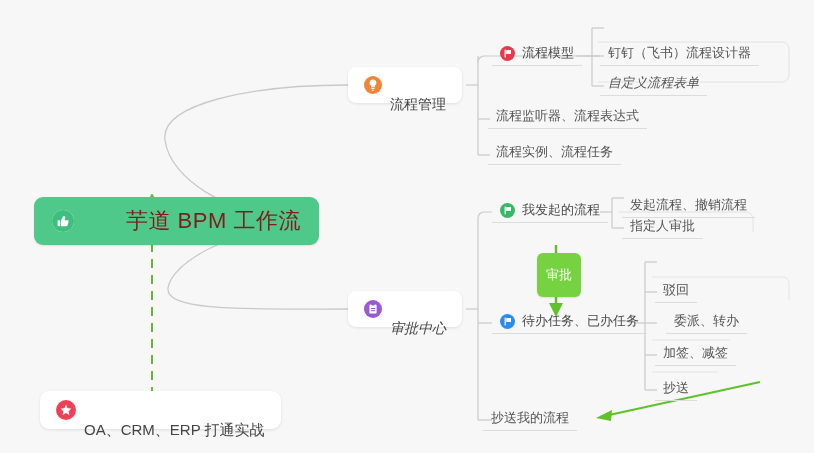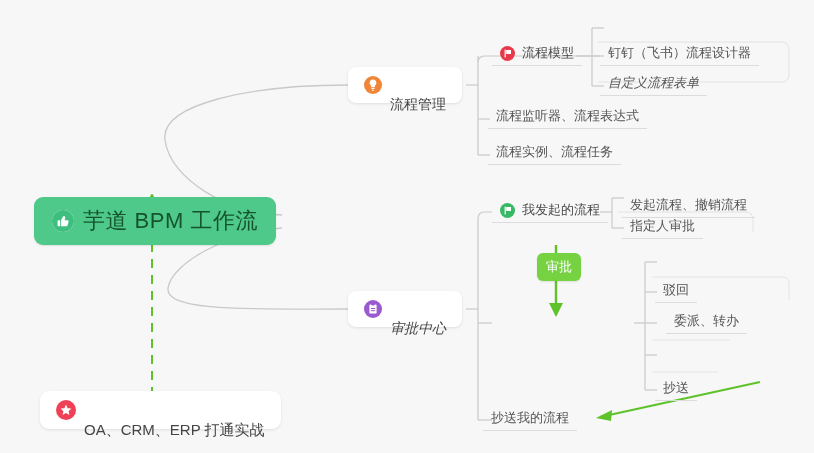--- a/index.html
+++ b/index.html
@@ -23,7 +23,7 @@
     box-shadow:0 1px 2px rgba(0,0,0,.10);
   }
   .root-label{
-    color:#14532d;font-size:22px;letter-spacing:.5px;white-space:nowrap;
+    color:#7f1d1d;font-size:22px;letter-spacing:.5px;white-space:nowrap;margin-left:43px;
   }
 
   

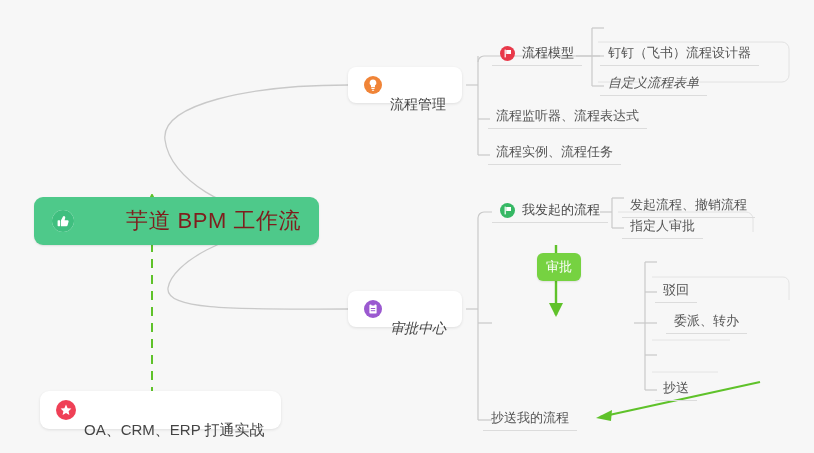--- a/index.html
+++ b/index.html
@@ -57,7 +57,7 @@
     display:flex;align-items:center;justify-content:center;
     background:#76d241;
     border-radius:6px;
-    height:28px;padding:0 9px;
+    height:44px;padding:0 9px;
     box-shadow:0 1px 2px rgba(0,0,0,.10);
   }
   .tag-label{color:#ffffff;font-size:13px;white-space:nowrap;}

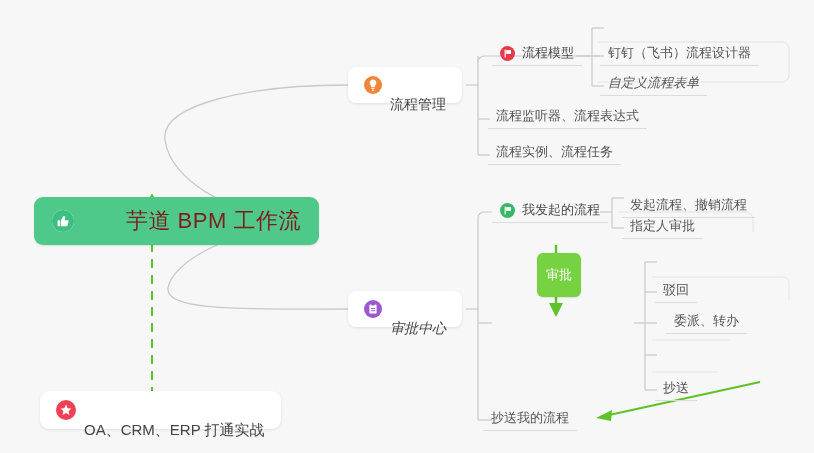--- a/index.html
+++ b/index.html
@@ -224,6 +224,16 @@
     <span class="tag-label">审批</span>
   </div>
 
+  <div class="leaf titled" style="left:492px;top:312px;">
+    <span class="ricon sm">
+      <svg width="15" height="15" viewBox="0 0 15 15">
+        <circle cx="7.5" cy="7.5" r="7.5" fill="#2a8cf0"></circle>
+        <rect x="4.6" y="3.6" width="1.2" height="7.8" fill="#ffffff"></rect>
+        <path d="M6.2 4 L11 4 L11 8 L6.2 8 Z" fill="#ffffff"></path>
+      </svg>
+    </span>
+    <span class="leaf-label">待办任务、已办任务</span>
+  </div>
 
   <div class="leaf" style="left:655px;top:281px;">
     <span class="leaf-label">驳回</span>

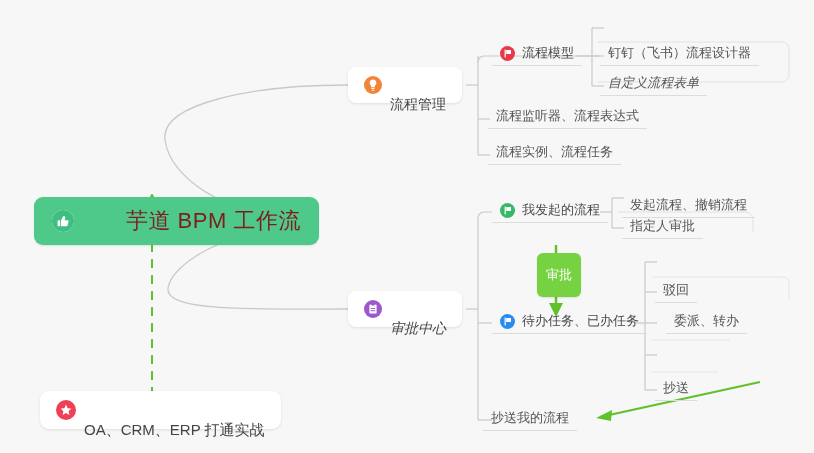--- a/index.html
+++ b/index.html
@@ -241,6 +241,9 @@
   <div class="leaf" style="left:666px;top:312px;">
     <span class="leaf-label">委派、转办</span>
   </div>
+  <div class="leaf" style="left:655px;top:344px;">
+    <span class="leaf-label">加签、减签</span>
+  </div>
   <div class="leaf" style="left:655px;top:379px;">
     <span class="leaf-label">抄送</span>
   </div>

